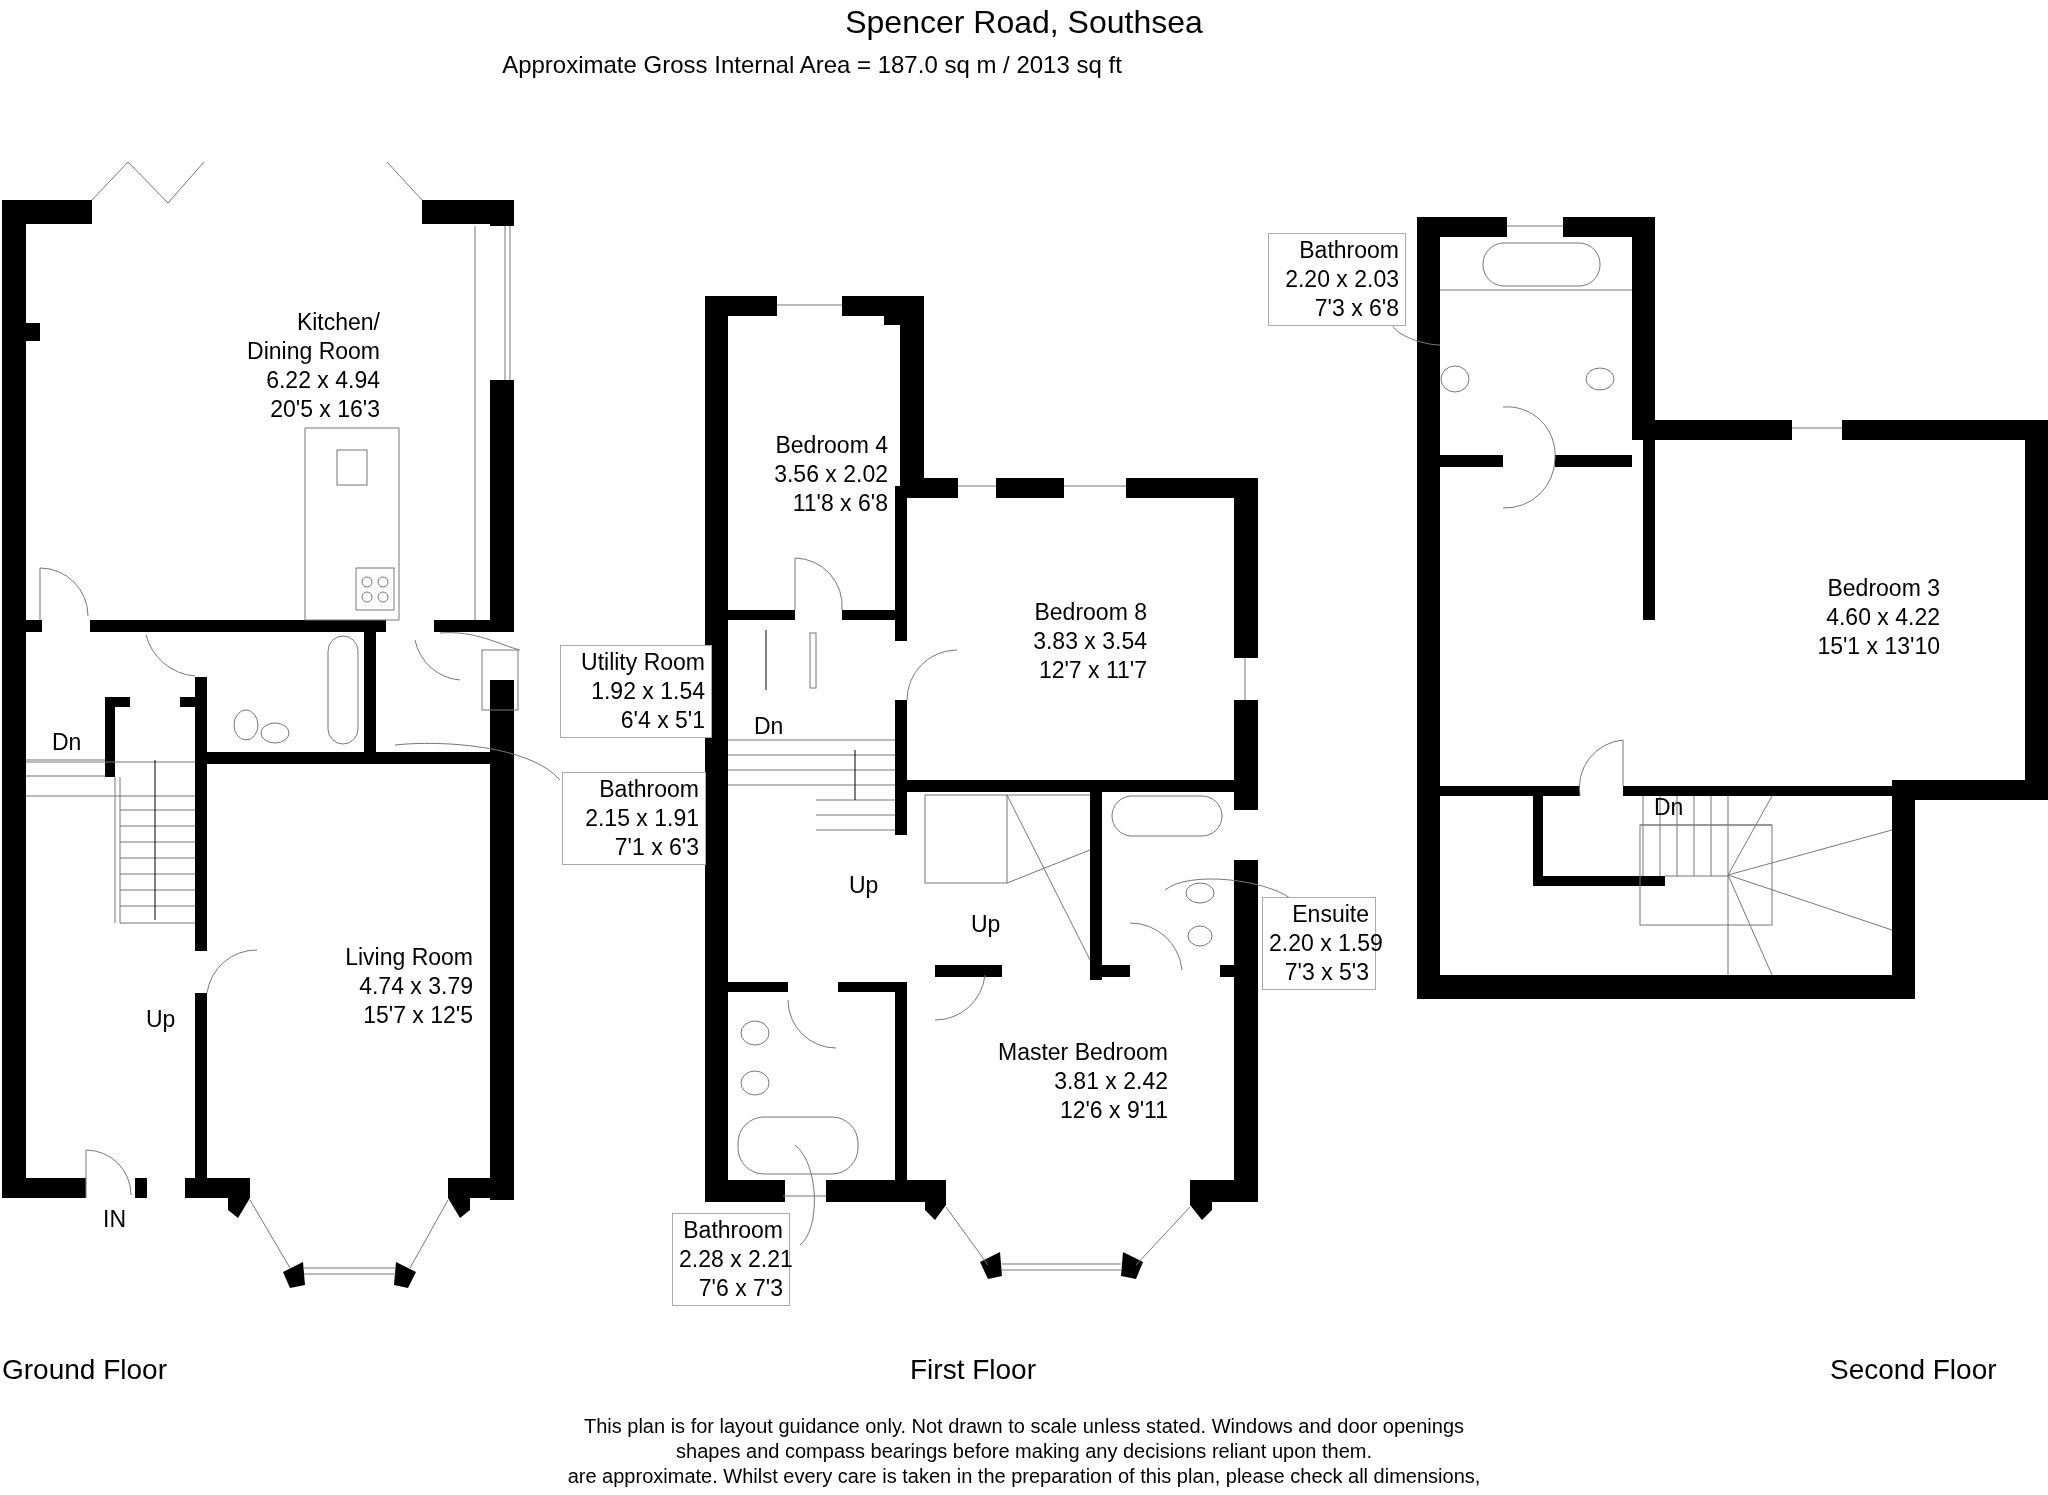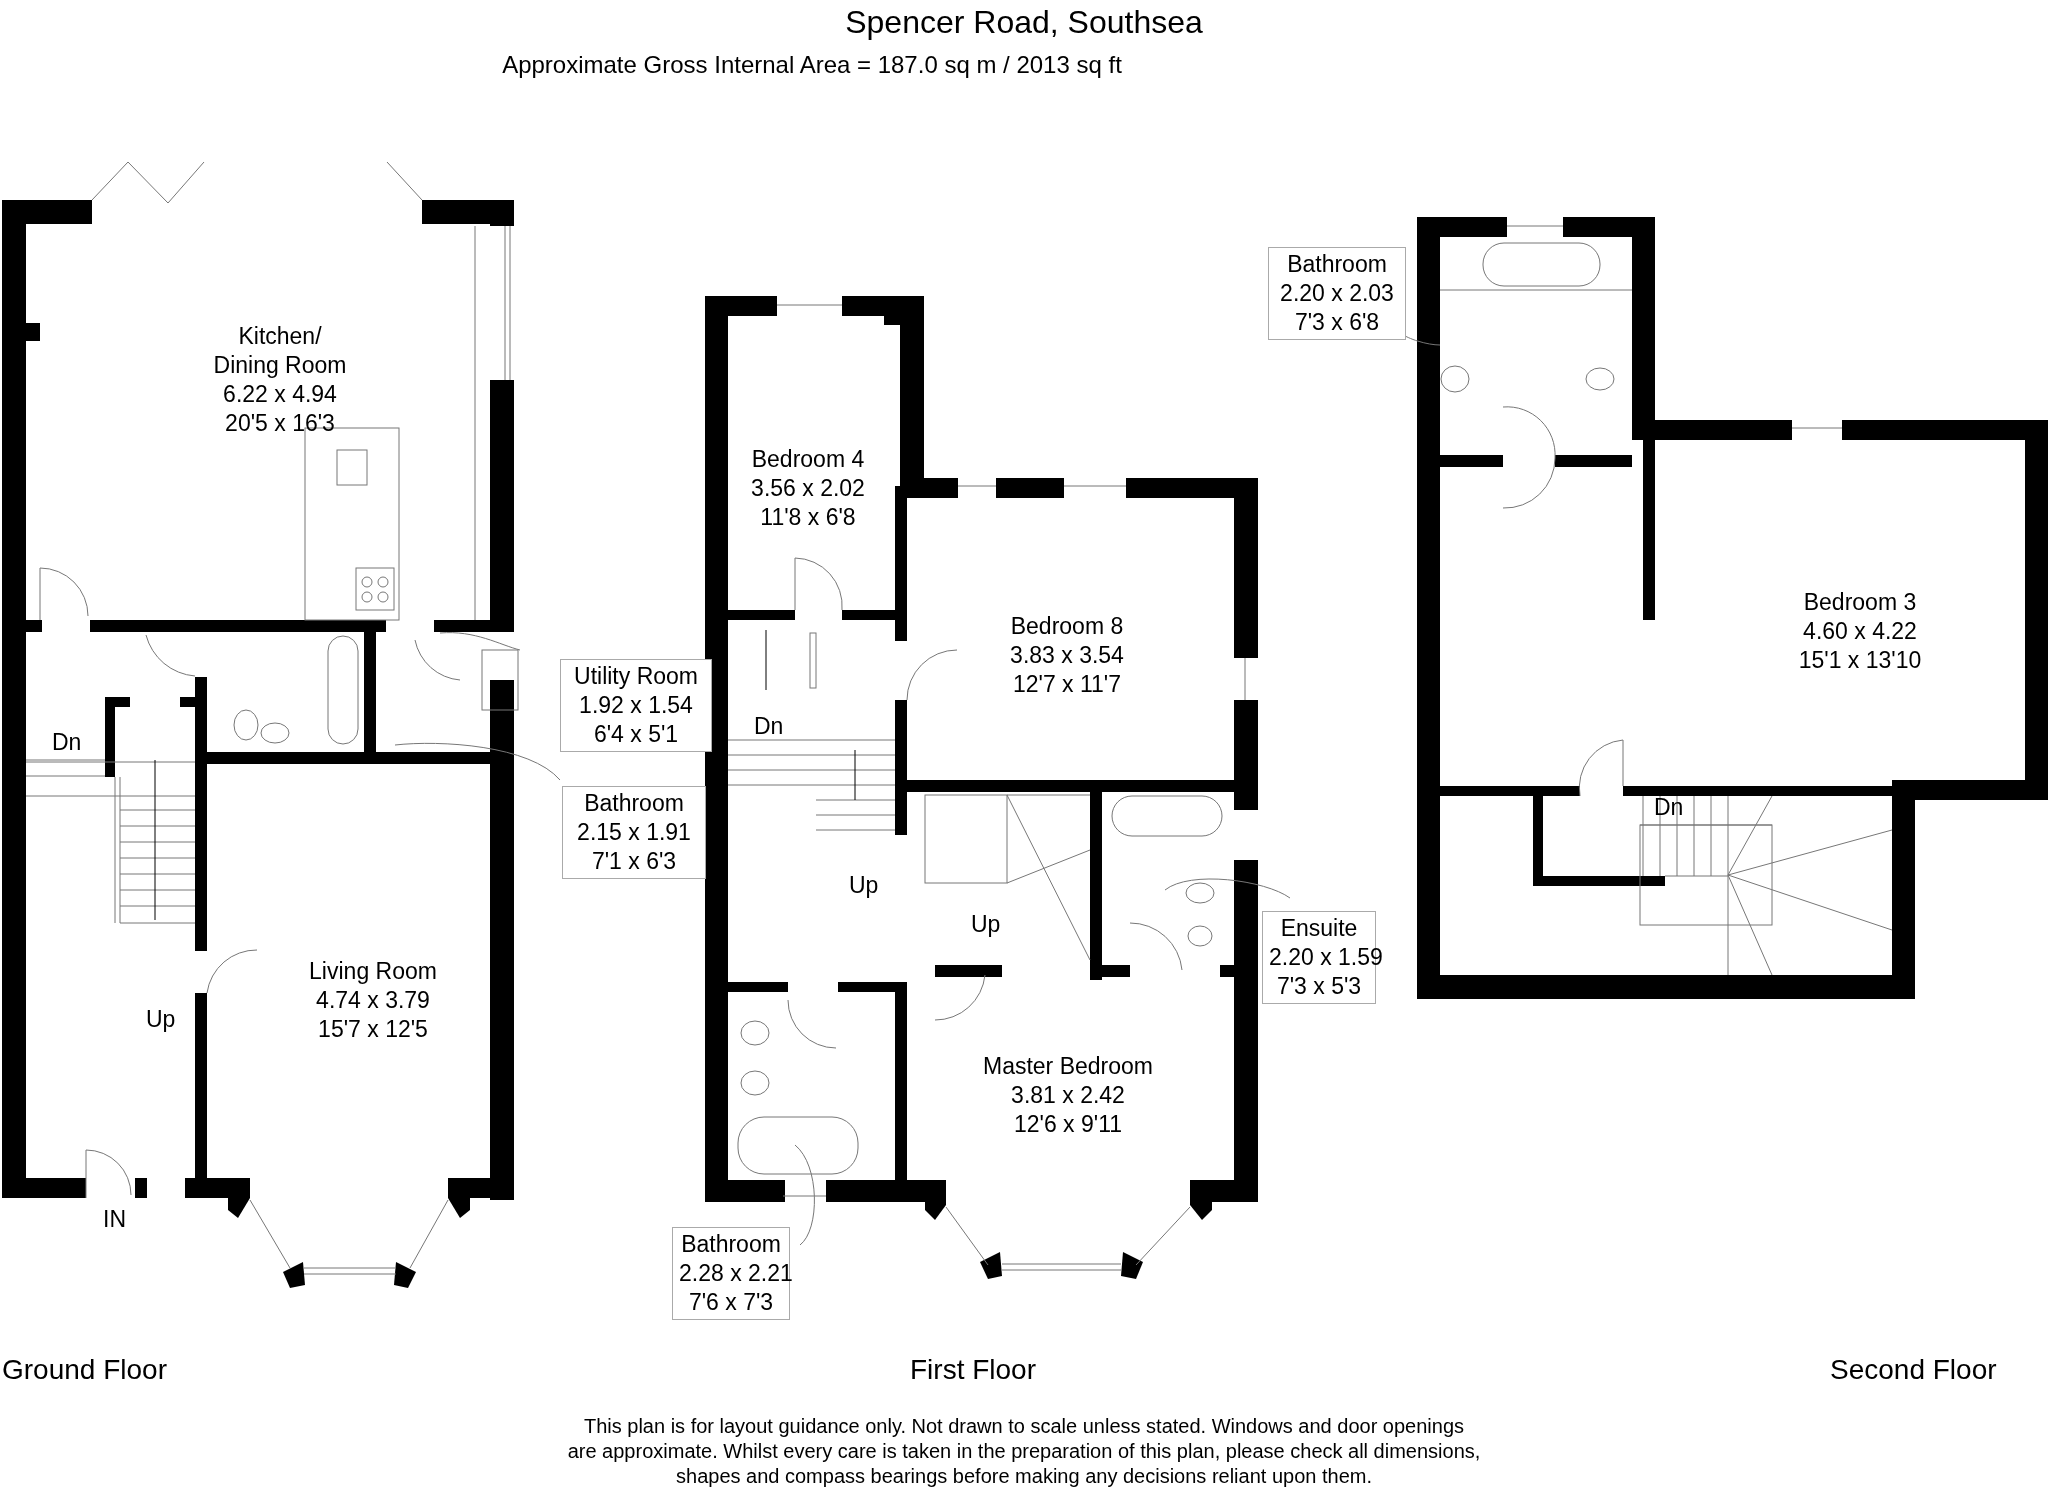--- a/index.html
+++ b/index.html
@@ -12,7 +12,7 @@
   .wall { fill: #000; }
   .thin { fill: none; stroke: #000; stroke-width: 1; }
   .grey { fill: none; stroke: #777; stroke-width: 1; }
-  .room-label { position: absolute; text-align: center; font-size: 23px; line-height: 29px; white-space: nowrap; margin-top: 14px; }
+  .room-label { position: absolute; text-align: right; font-size: 23px; line-height: 29px; white-space: nowrap; }
   .room-label span { display: block; }
   .boxed { background: #fff; border: 1px solid #aaa; padding: 2px 6px; }
   .stair-label { position: absolute; font-size: 23px; line-height: 26px; }

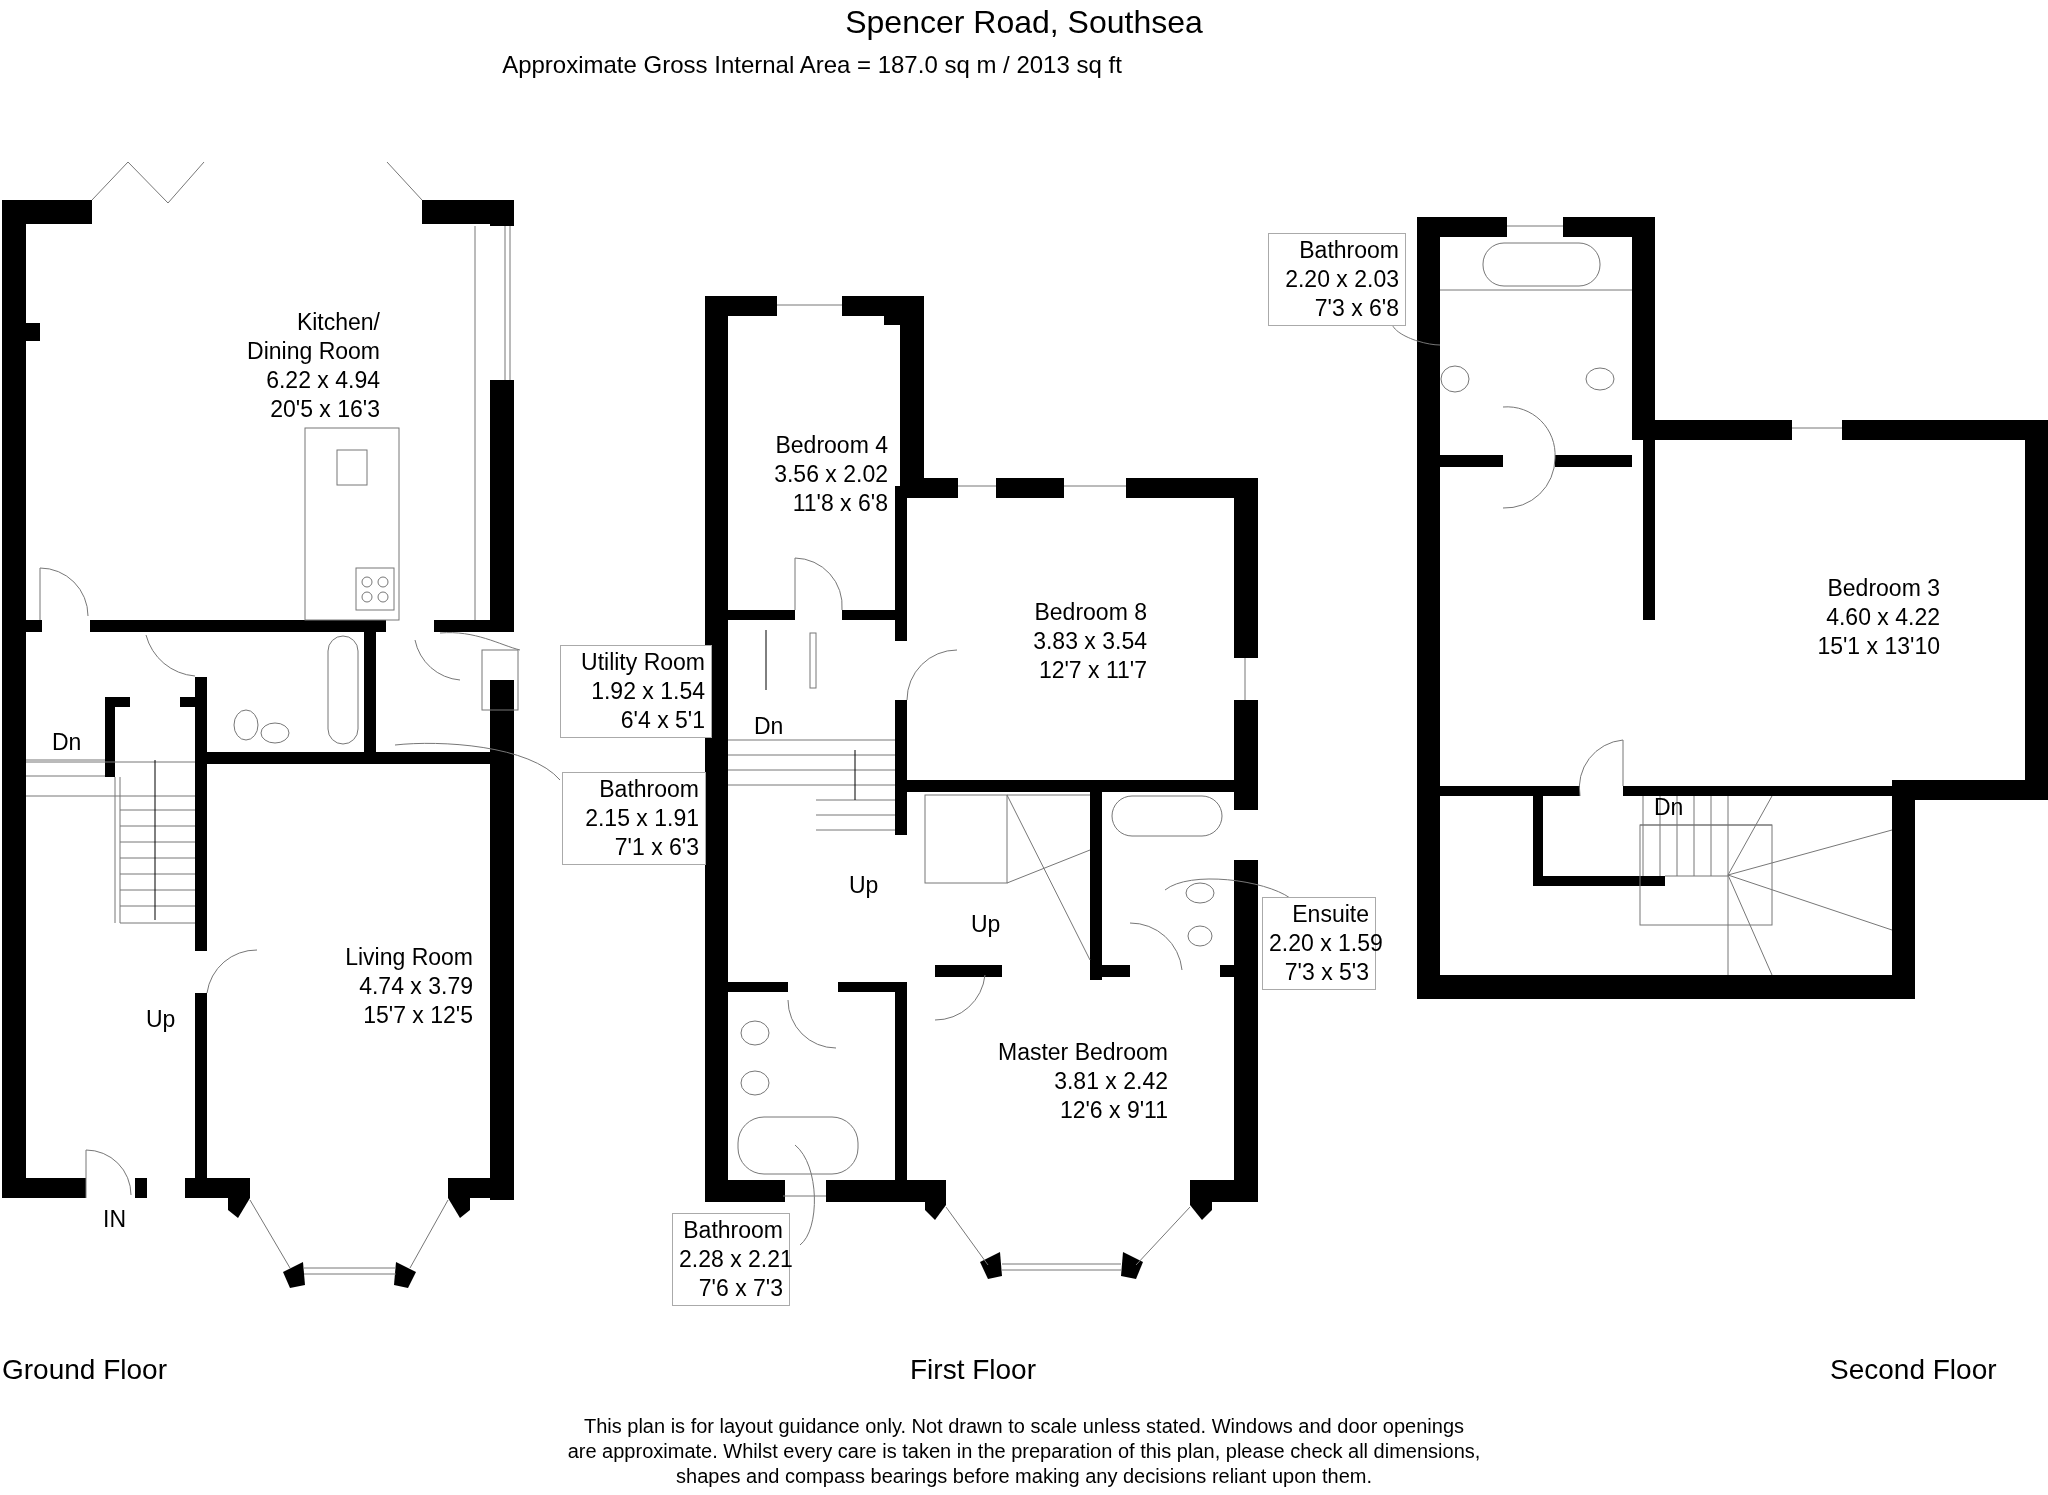--- a/index.html
+++ b/index.html
@@ -337,8 +337,8 @@
 
 <div class="disclaimer">
   <span>This plan is for layout guidance only. Not drawn to scale unless stated. Windows and door openings</span>
+  <span>shapes and compass bearings before making any decisions reliant upon them.</span>
   <span>are approximate. Whilst every care is taken in the preparation of this plan, please check all dimensions,</span>
-  <span>shapes and compass bearings before making any decisions reliant upon them.</span>
 </div>
 
 </body></html>

